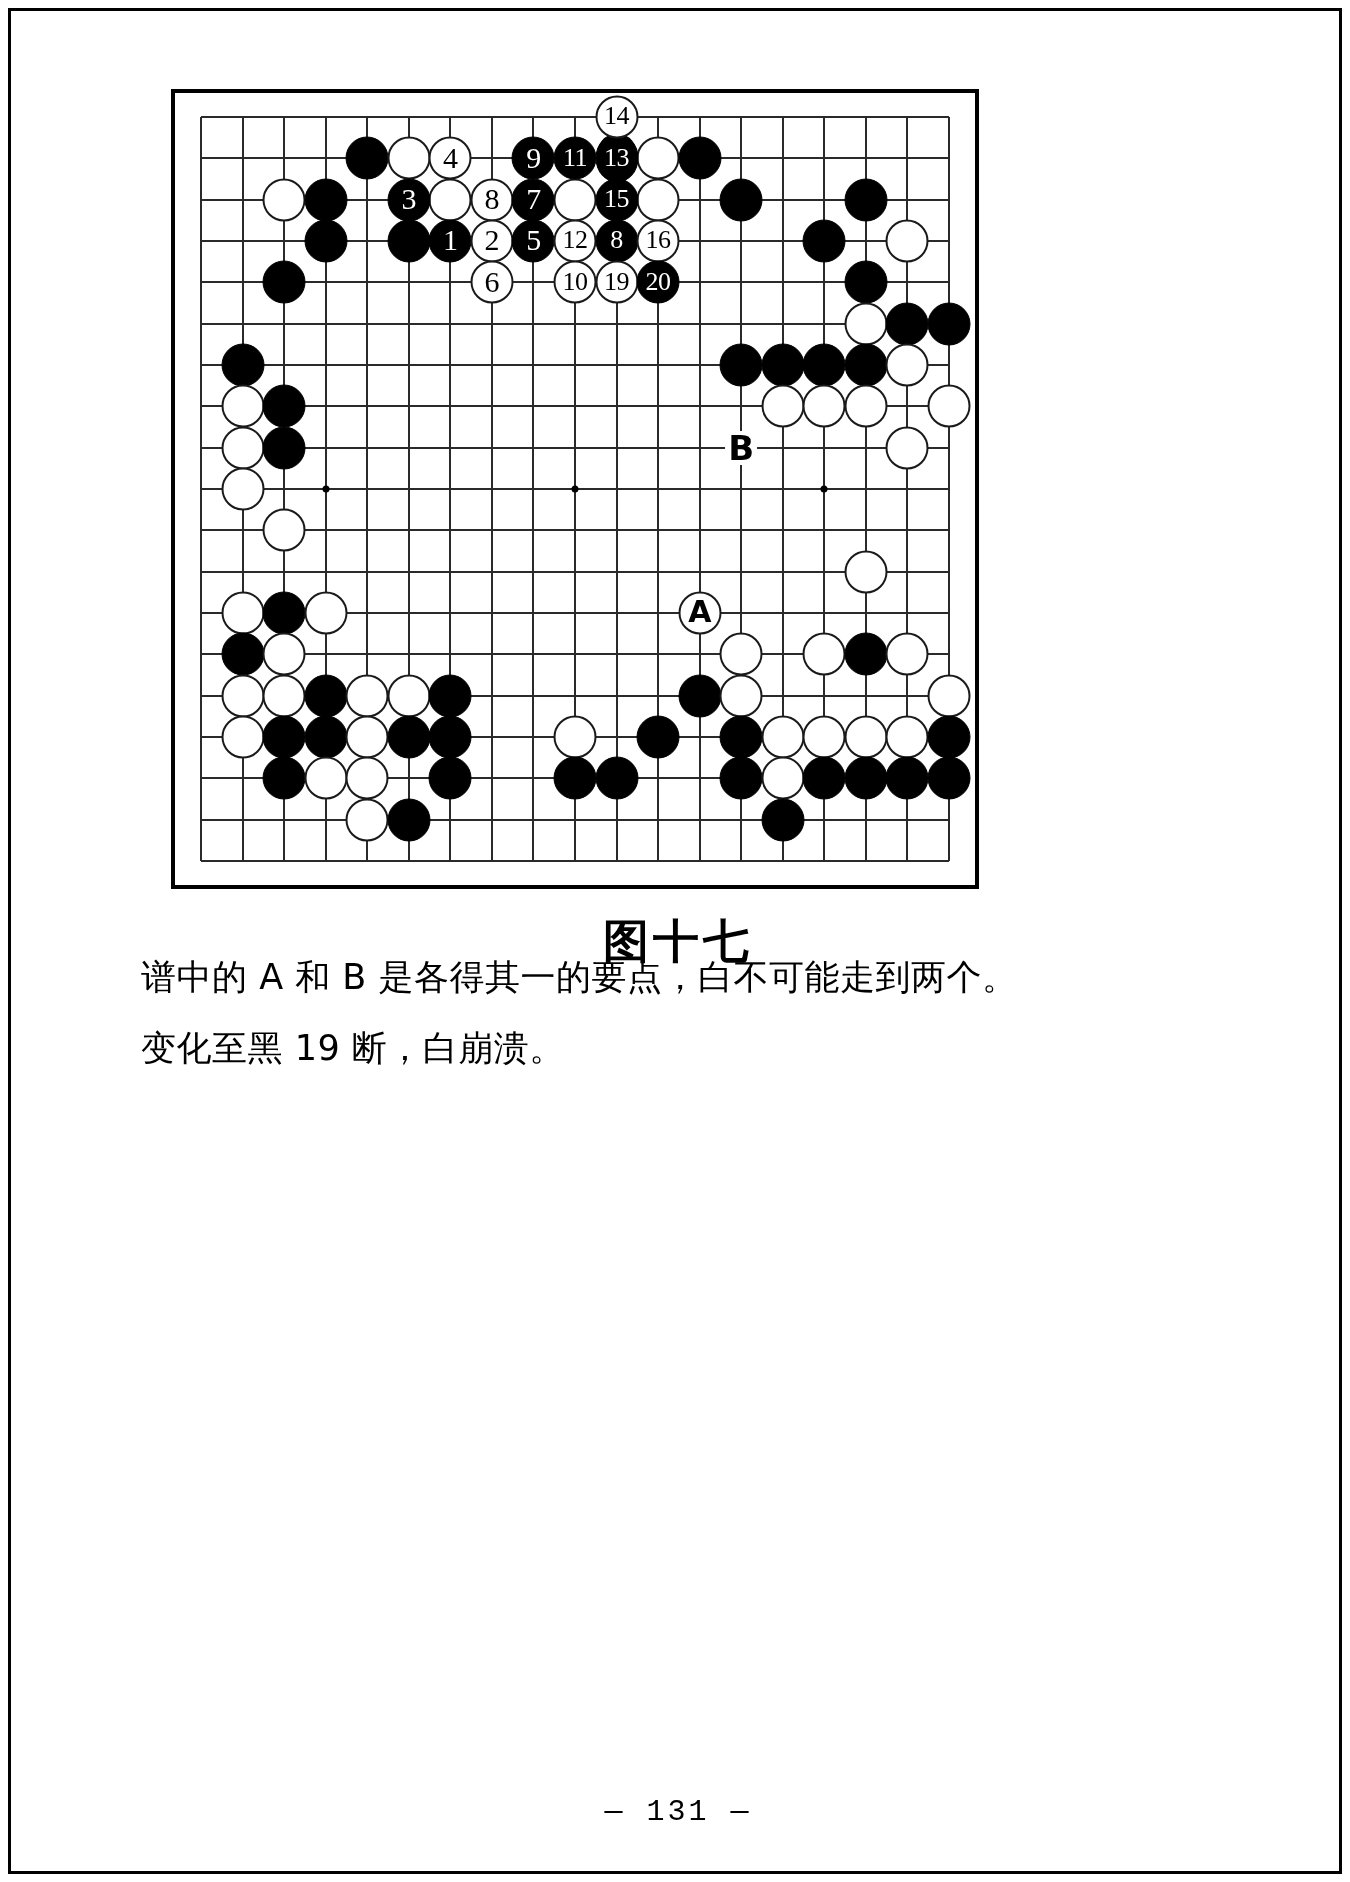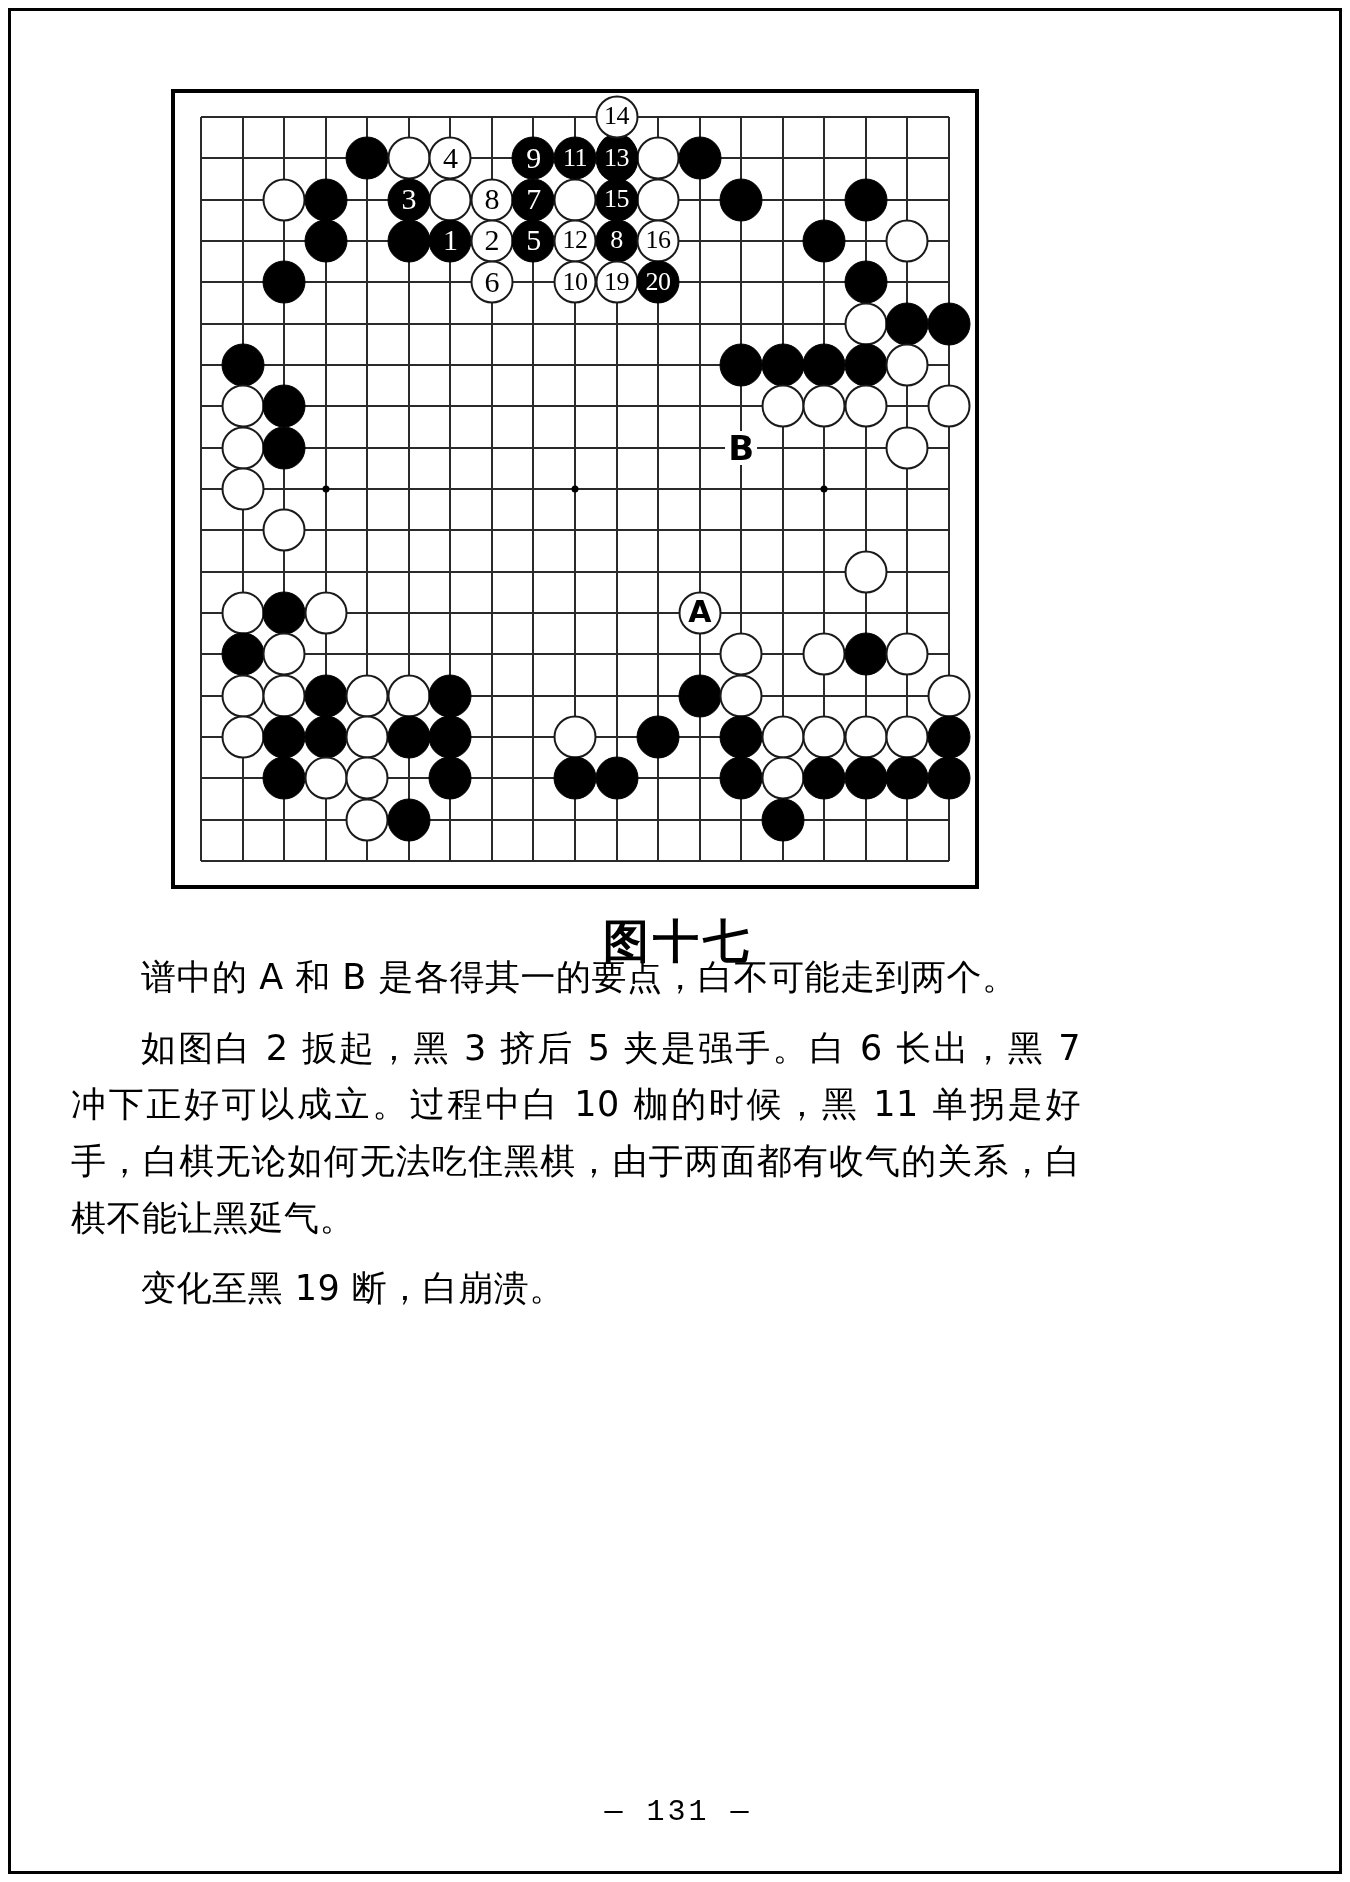--- a/index.html
+++ b/index.html
@@ -368,7 +368,6 @@
 
   <div id="body-text">
     <p>谱中的 A 和 B 是各得其一的要点，白不可能走到两个。</p>
-    <p>如图白 2 扳起，黑 3 挤后 5 夹是强手。白 6 长出，黑 7 冲下正好可以成立。过程中白 10 枷的时候，黑 11 单拐是好手，白棋无论如何无法吃住黑棋，由于两面都有收气的关系，白棋不能让黑延气。</p>
     <p>变化至黑 19 断，白崩溃。</p>
   </div>
 

